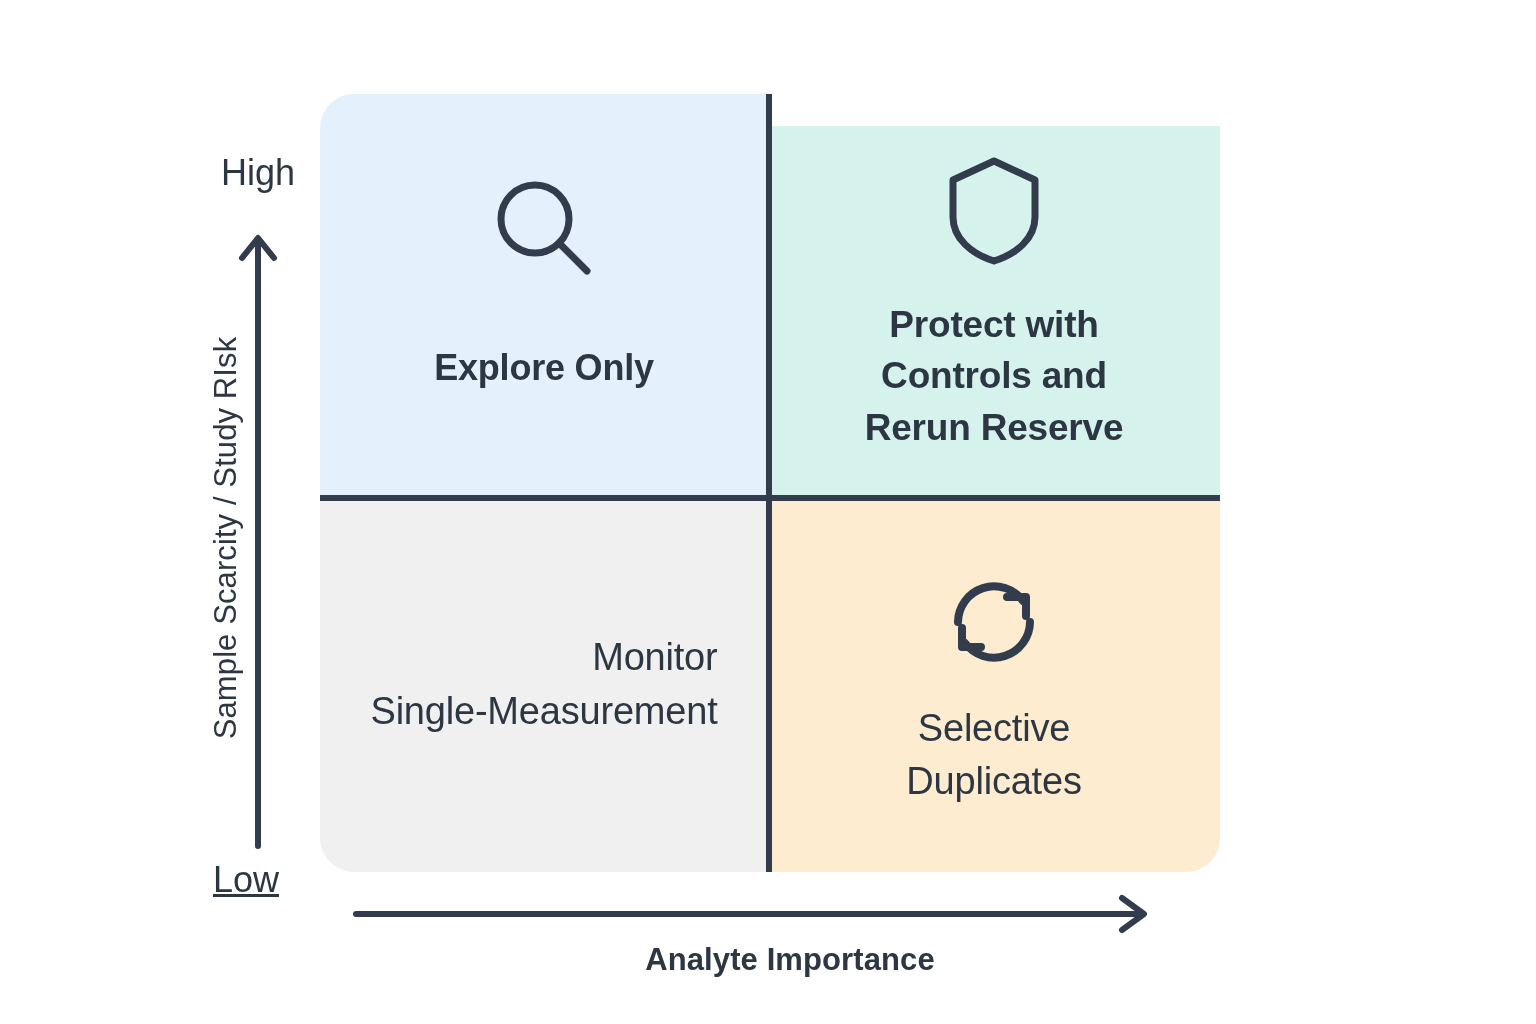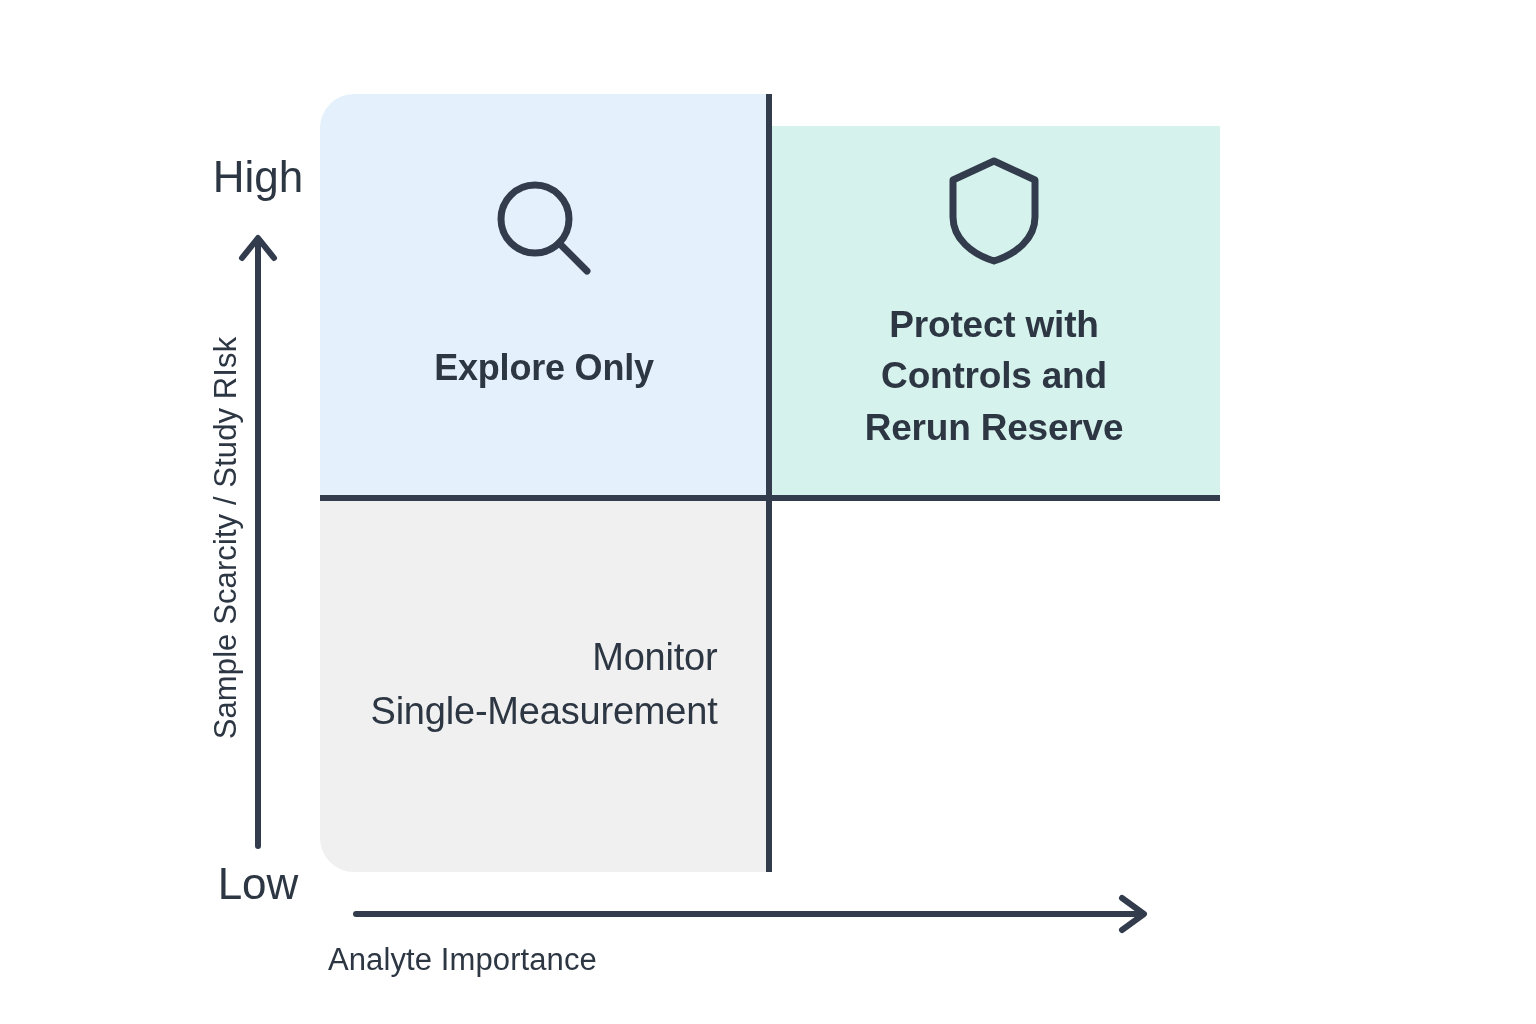--- a/index.html
+++ b/index.html
@@ -125,7 +125,7 @@
 
   .axis-tick-label {
     position: absolute;
-    font-size: 44px;
+    font-size: 36px;
     font-weight: normal;
     color: #2d3643;
     text-align: center;

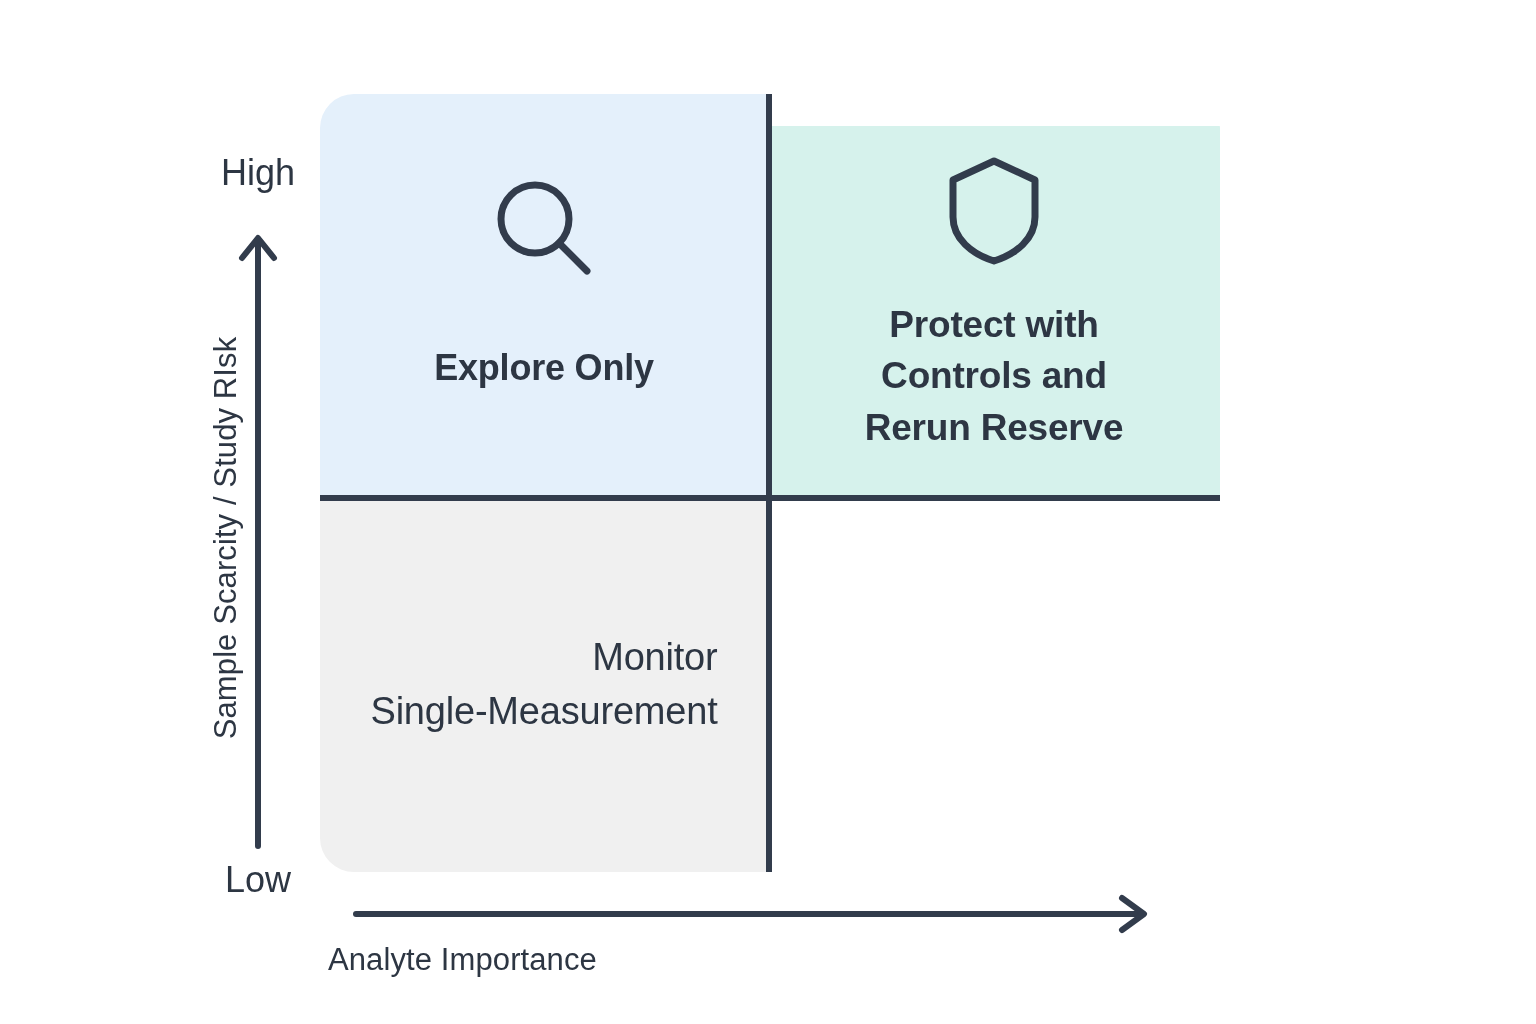--- a/index.html
+++ b/index.html
@@ -165,6 +165,18 @@
 Single-Measurement</div>
   </div>
 
+  <div class="quad quad-q4">
+    <span class="quad-icon">
+      <svg width="100" height="100" viewBox="0 0 100 100" fill="none" xmlns="http://www.w3.org/2000/svg">
+        <path d="M14 50 A36 36 0 0 1 79 29" stroke="#323c4c" stroke-width="8" stroke-linecap="round" fill="none"></path>
+        <path d="M86 50 A36 36 0 0 1 21 71" stroke="#323c4c" stroke-width="8" stroke-linecap="round" fill="none"></path>
+        <path d="M63 25 L82 25 L82 44" stroke="#323c4c" stroke-width="8" stroke-linecap="round" stroke-linejoin="round" fill="none"></path>
+        <path d="M37 75 L18 75 L18 56" stroke="#323c4c" stroke-width="8" stroke-linecap="round" stroke-linejoin="round" fill="none"></path>
+      </svg>
+    </span>
+    <div class="quad-label">Selective
+Duplicates</div>
+  </div>
 </div>
 
 <div id="divider-vertical"></div>

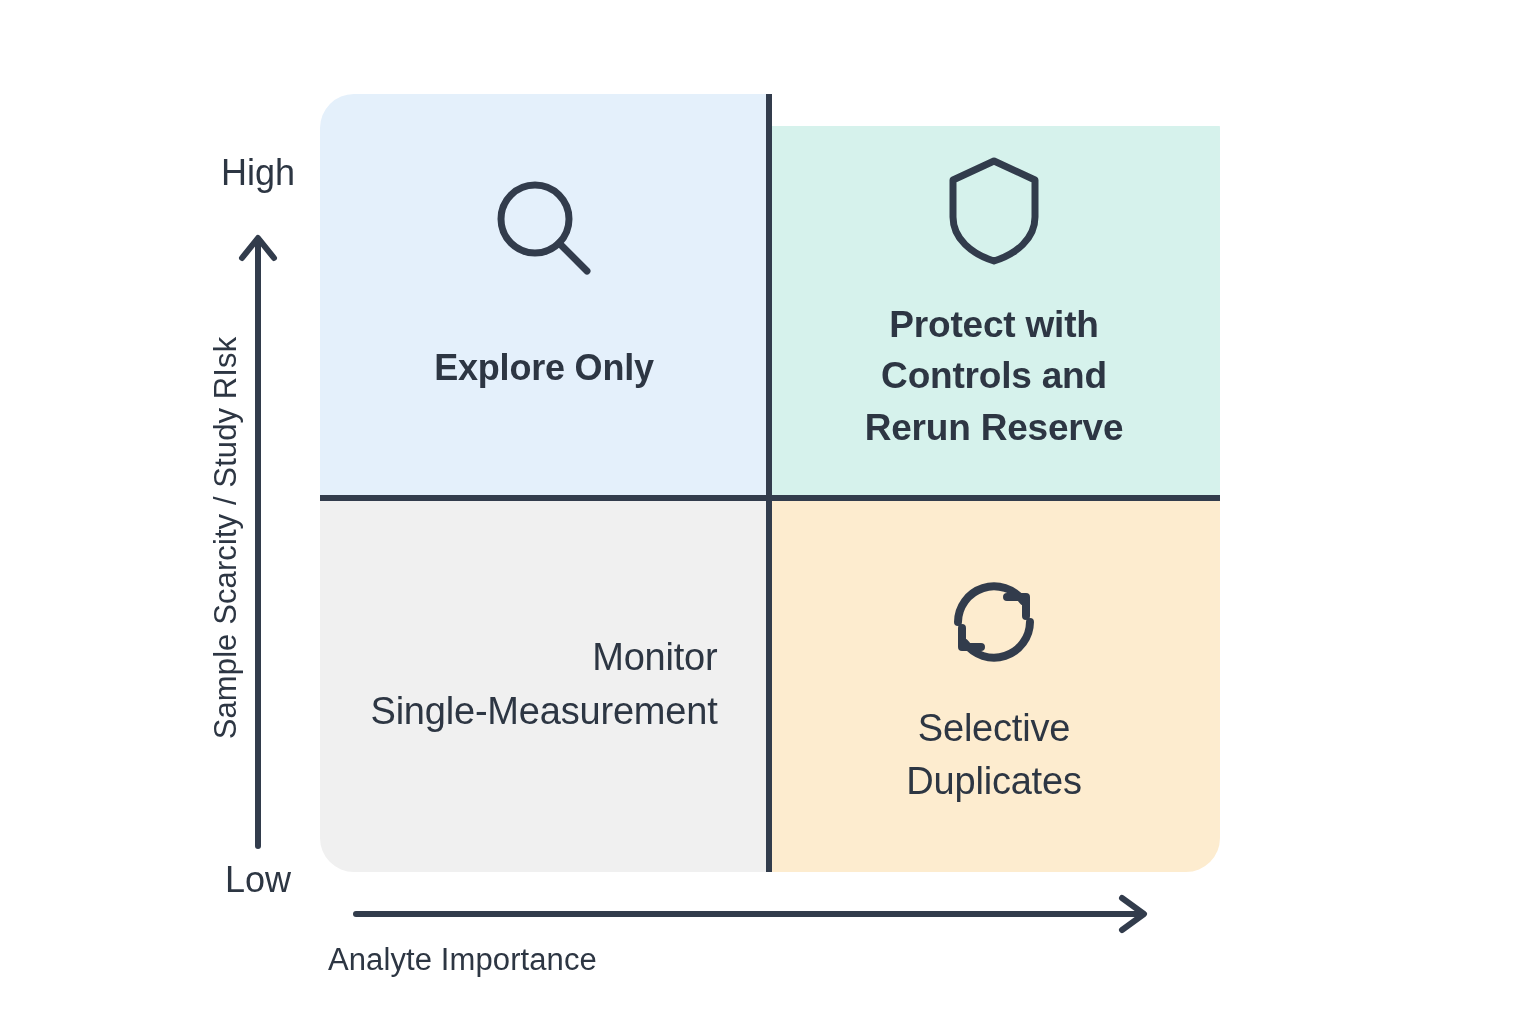--- a/index.html
+++ b/index.html
@@ -132,7 +132,7 @@
     width: 160px;
   }
   #y-label-high { left: 178px; top: 152px; }
-  #y-label-low  { left: 178px; top: 859px; }
+  #y-label-low  { left: 166px; top: 859px; text-decoration: underline; }
 </style>
 </head>
 <body>

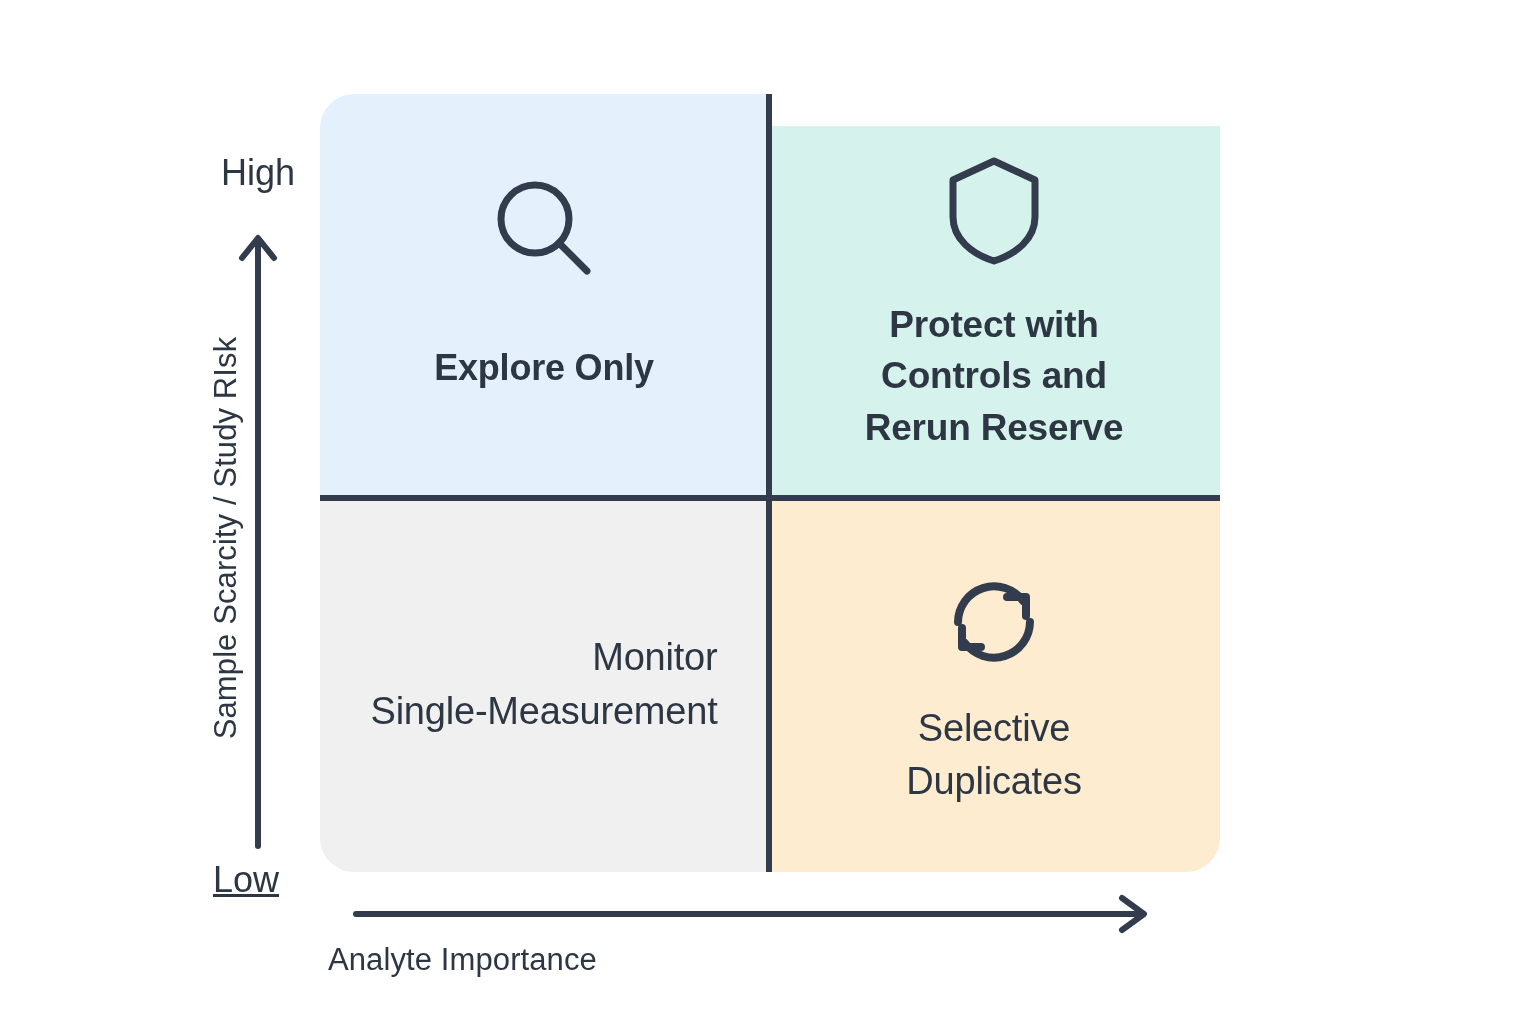--- a/index.html
+++ b/index.html
@@ -113,12 +113,12 @@
 
   #x-axis-label {
     position: absolute;
-    left: 328px;
+    left: 340px;
     top: 942px;
     width: 900px;
-    text-align: left;
+    text-align: center;
     font-size: 31px;
-    font-weight: normal;
+    font-weight: bold;
     letter-spacing: 0.1px;
     color: #2d3643;
   }

